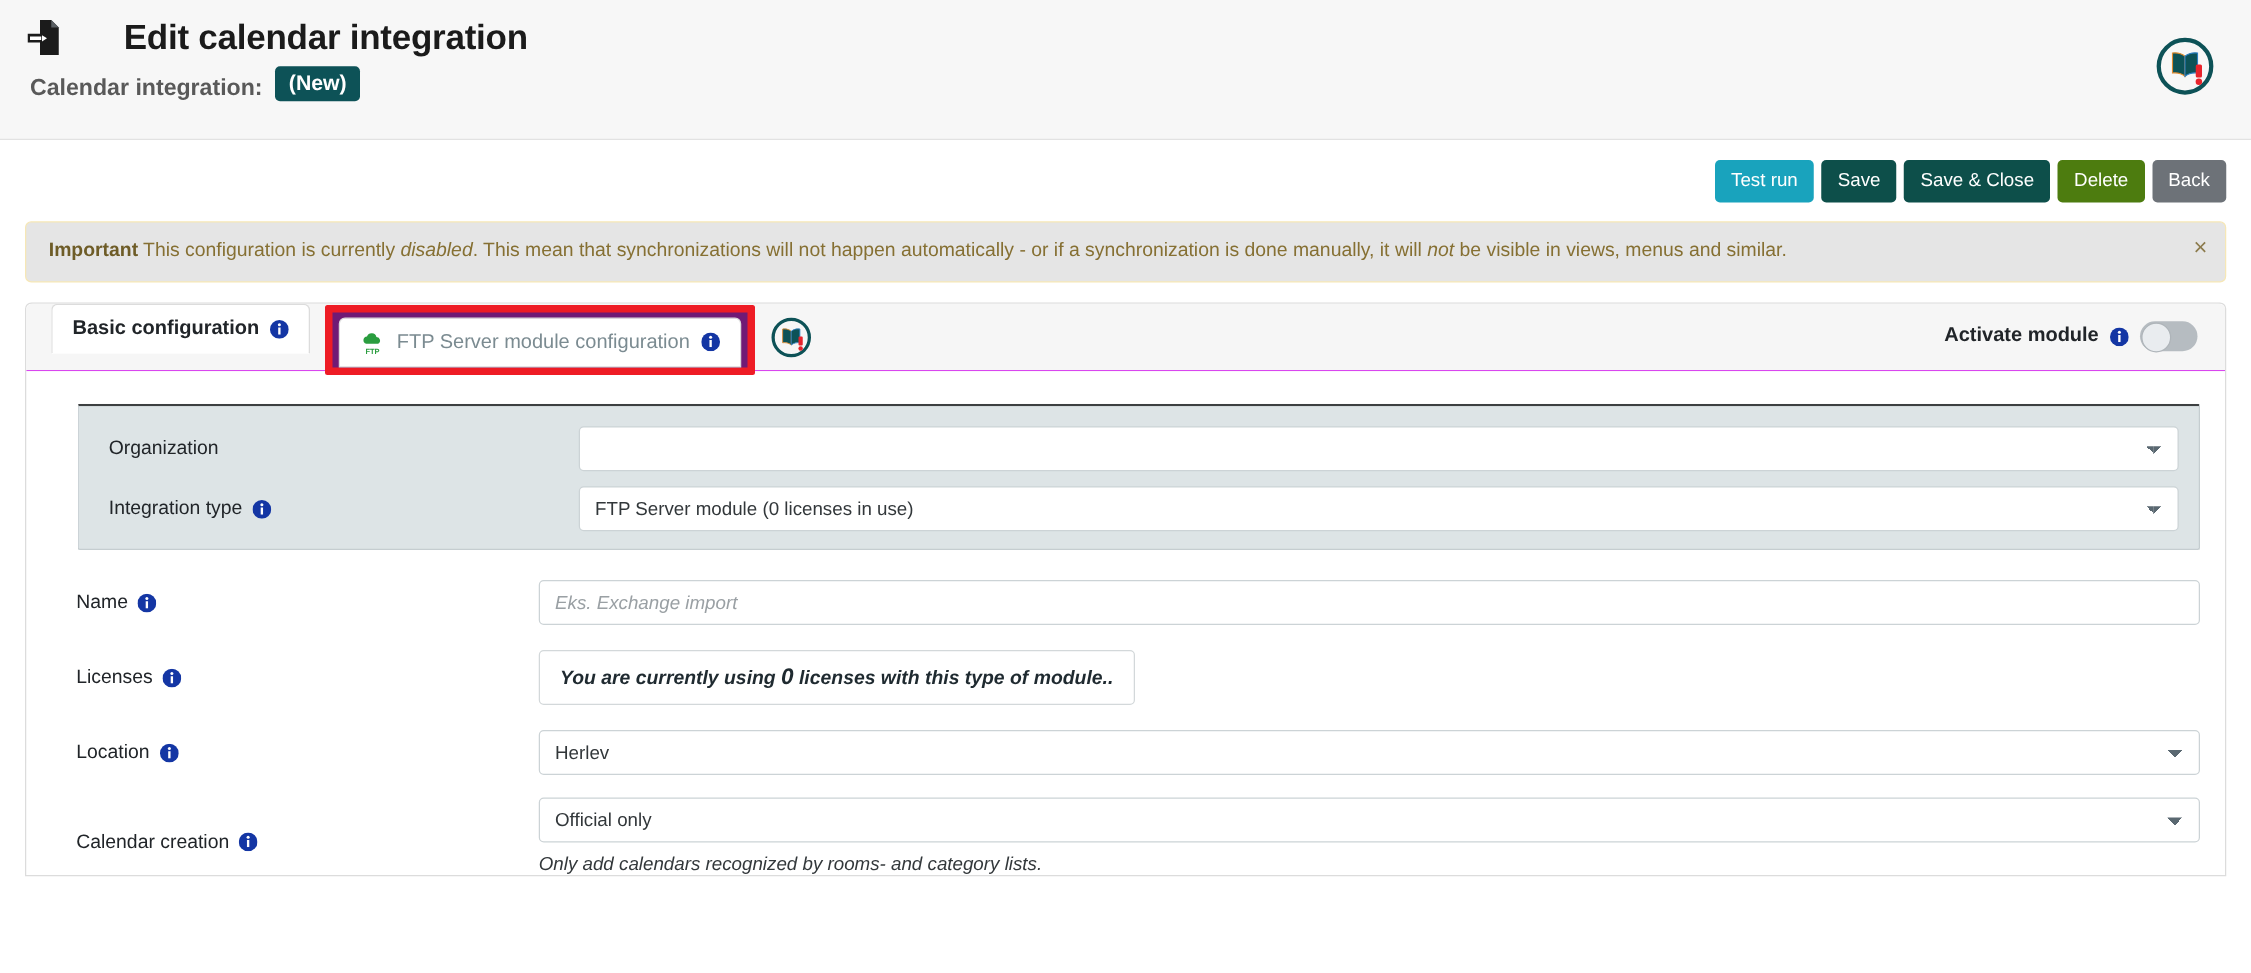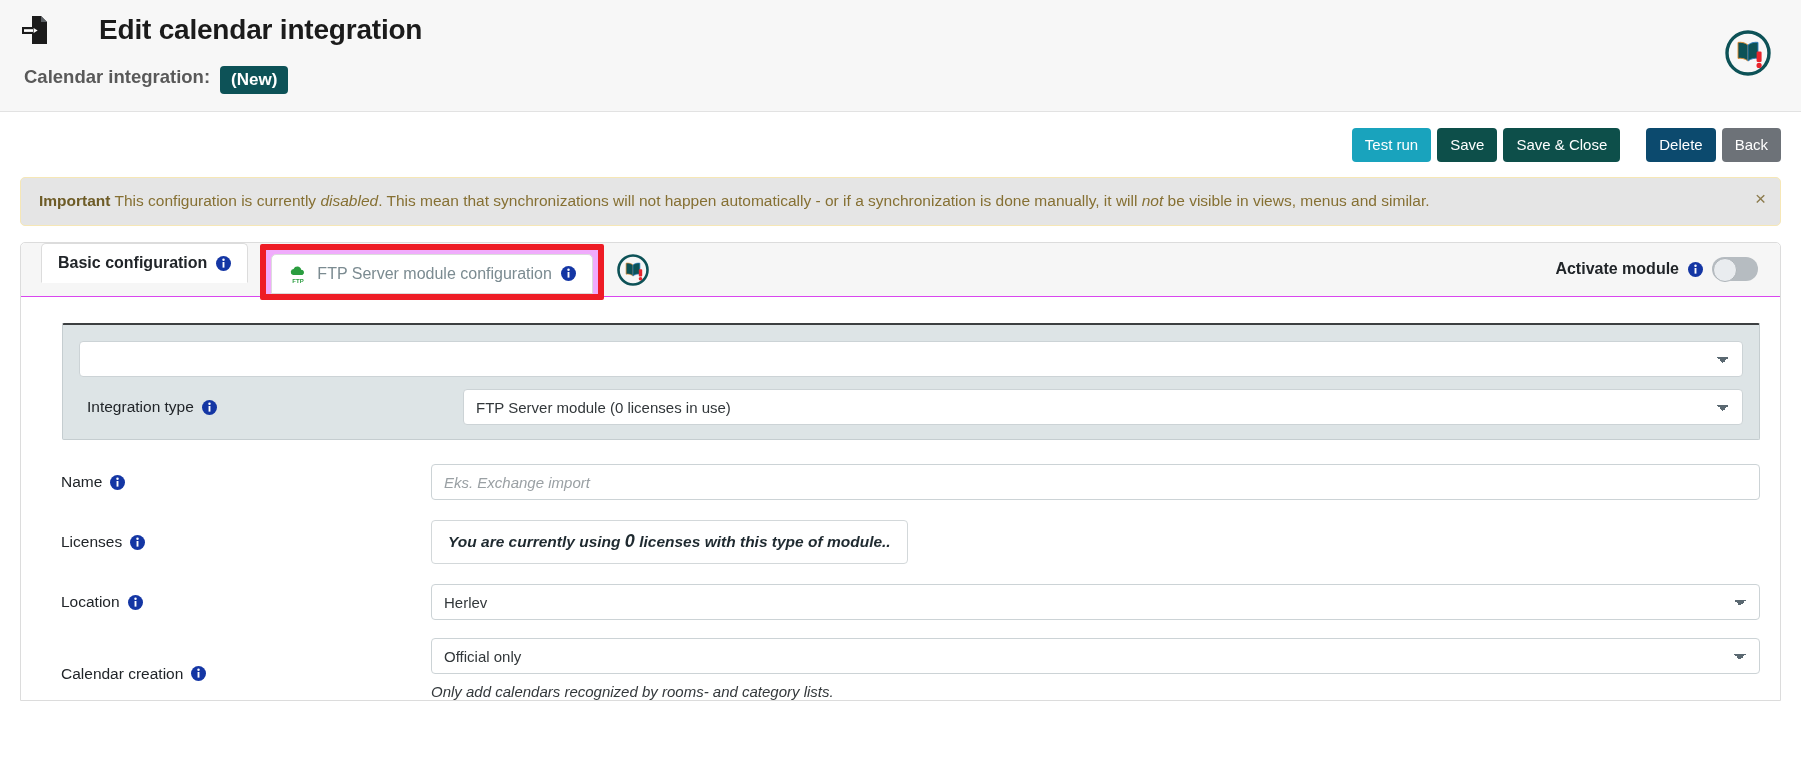--- a/index.html
+++ b/index.html
@@ -25,8 +25,8 @@
     letter-spacing: -0.2px; line-height: 32px; margin-left: 40px;
   }
   .subtitle-row {
-    display: flex; align-items: flex-start; gap: 10px;
-    margin-top: 20px; margin-left: 2px;
+    display: flex; align-items: flex-end; gap: 10px;
+    margin-top: 7px; margin-left: 2px;
   }
   .subtitle-label { font-size: 18.5px; font-weight: bold; color: #595959; }
   .badge-new {

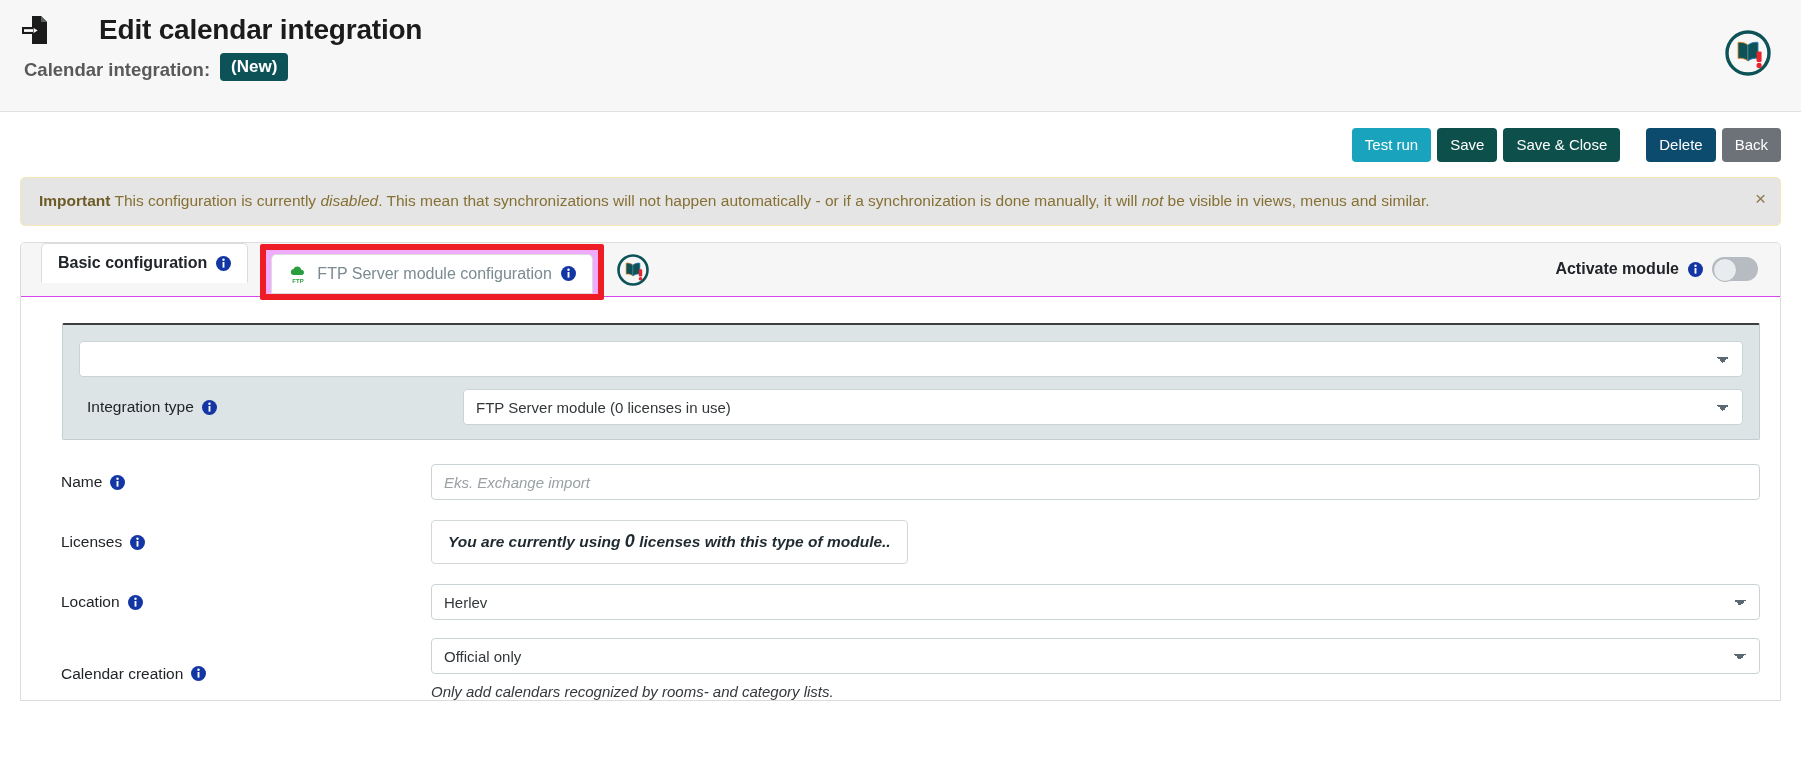--- a/index.html
+++ b/index.html
@@ -51,7 +51,7 @@
   .btn-testrun { background: #19a3bd; }
   .btn-save    { background: #0d4f4a; }
   .btn-saveclose { background: #0d4f4a; }
-  .btn-delete  { background: #0c4a6e; margin-left: 20px; }
+  .btn-delete  { background: #4d7c0f; }
   .btn-back    { background: #6d7278; }
 
   

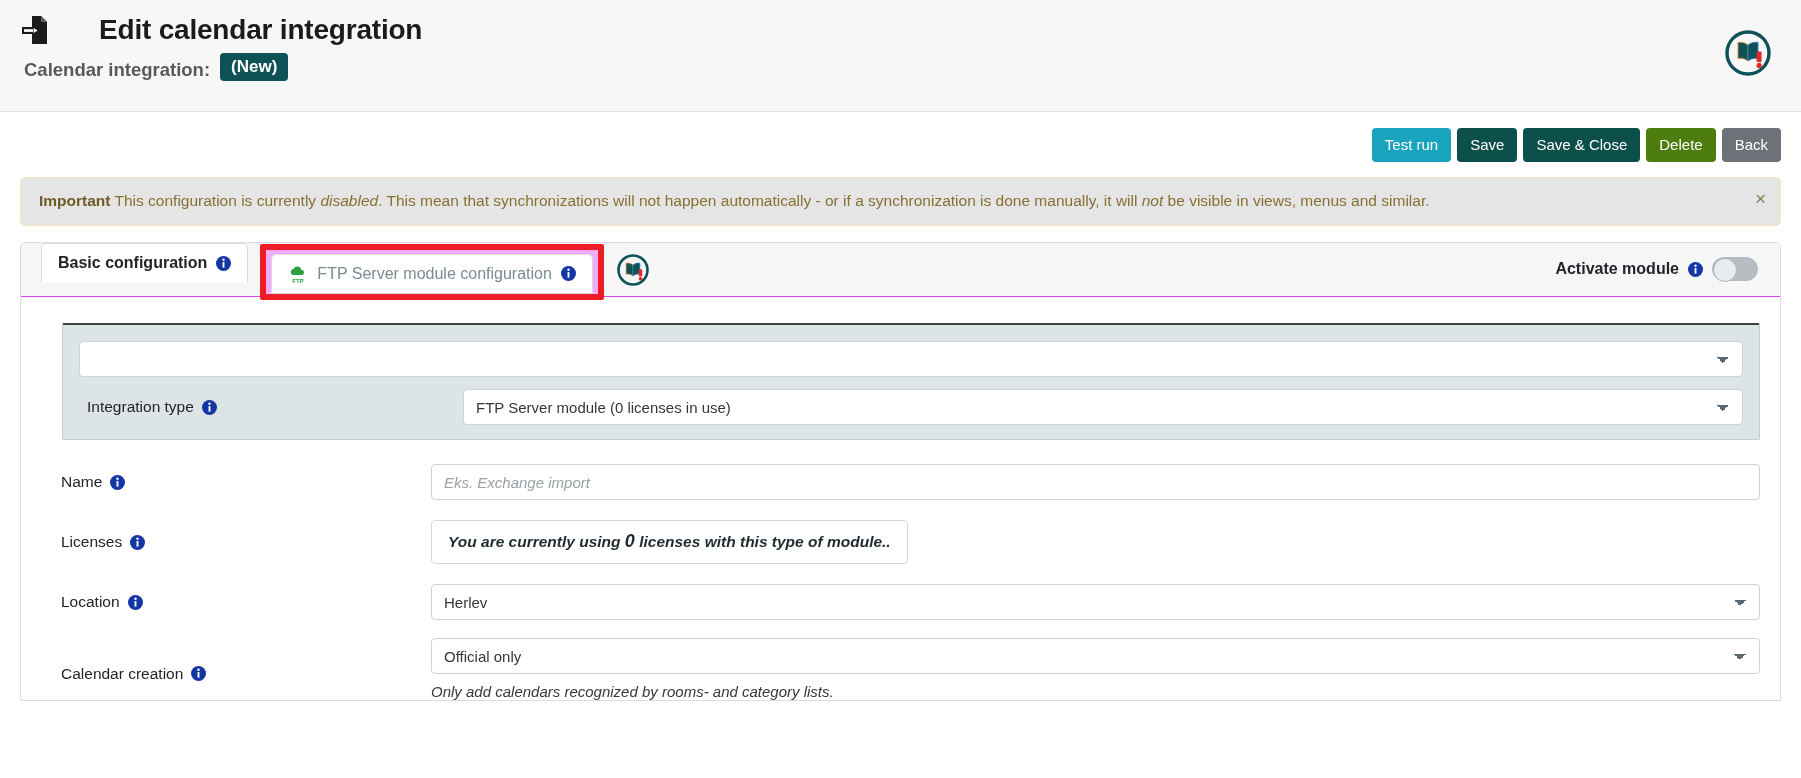--- a/index.html
+++ b/index.html
@@ -109,7 +109,7 @@
     border-radius: 2px;
     padding: 4px 5px 0 5px;
     margin-left: 12px;
-    background: #f0abfc;
+    background: #701a75;
     align-self: center;
     margin-top: 4px;
   }

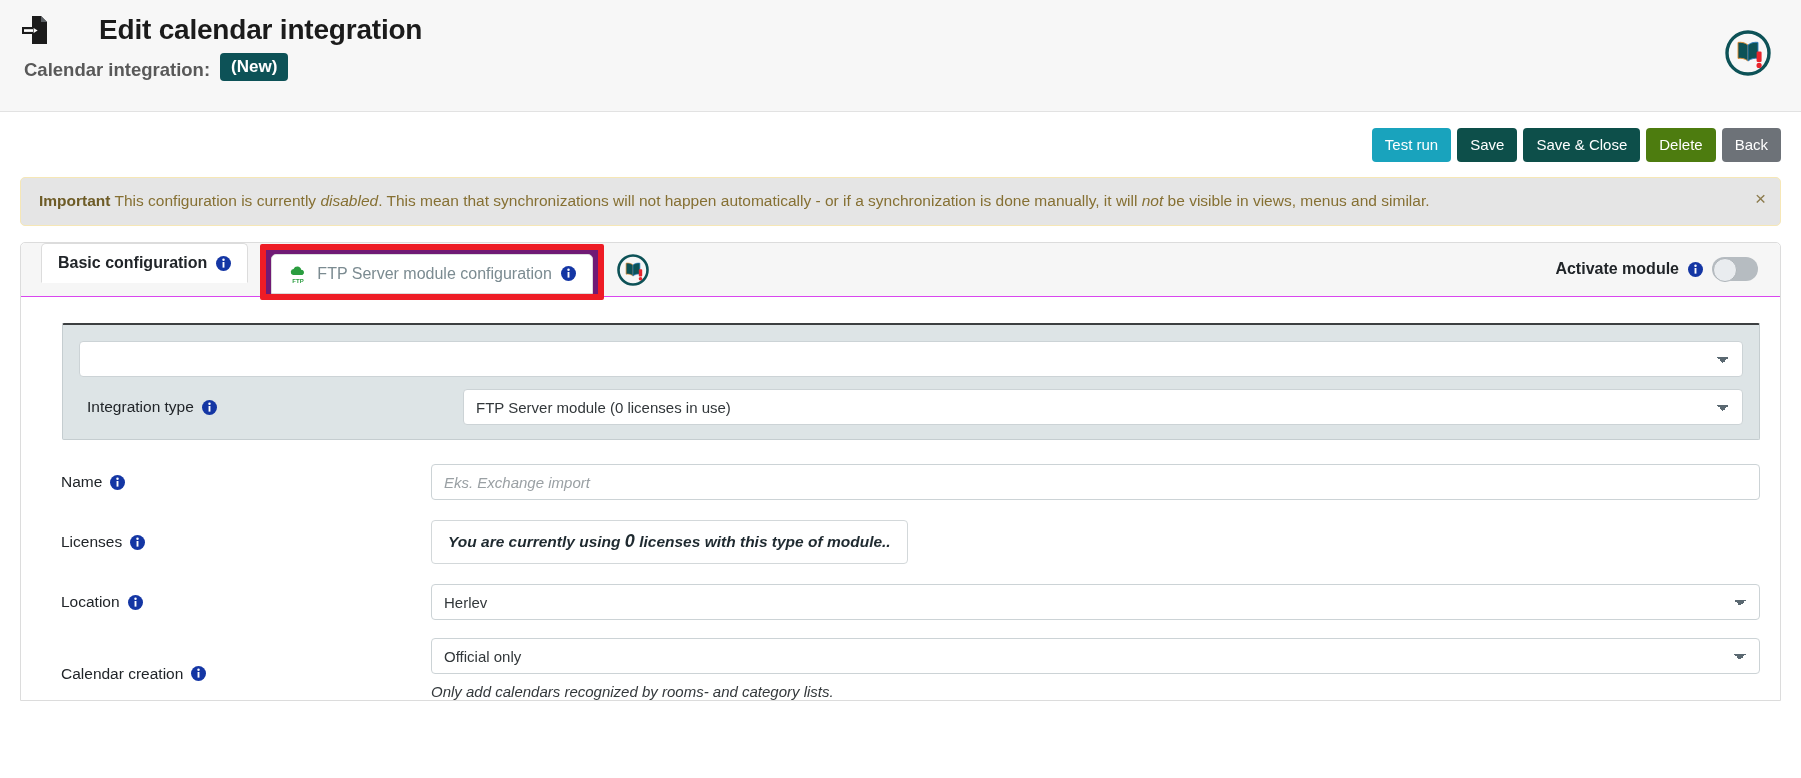--- a/index.html
+++ b/index.html
@@ -303,6 +303,9 @@
     <div class="fieldset">
 
       <div class="row">
+        <div class="row-label">
+          <span>Organization</span>
+        </div>
         <div class="field">
           <select class="ctl">
             <option></option>

